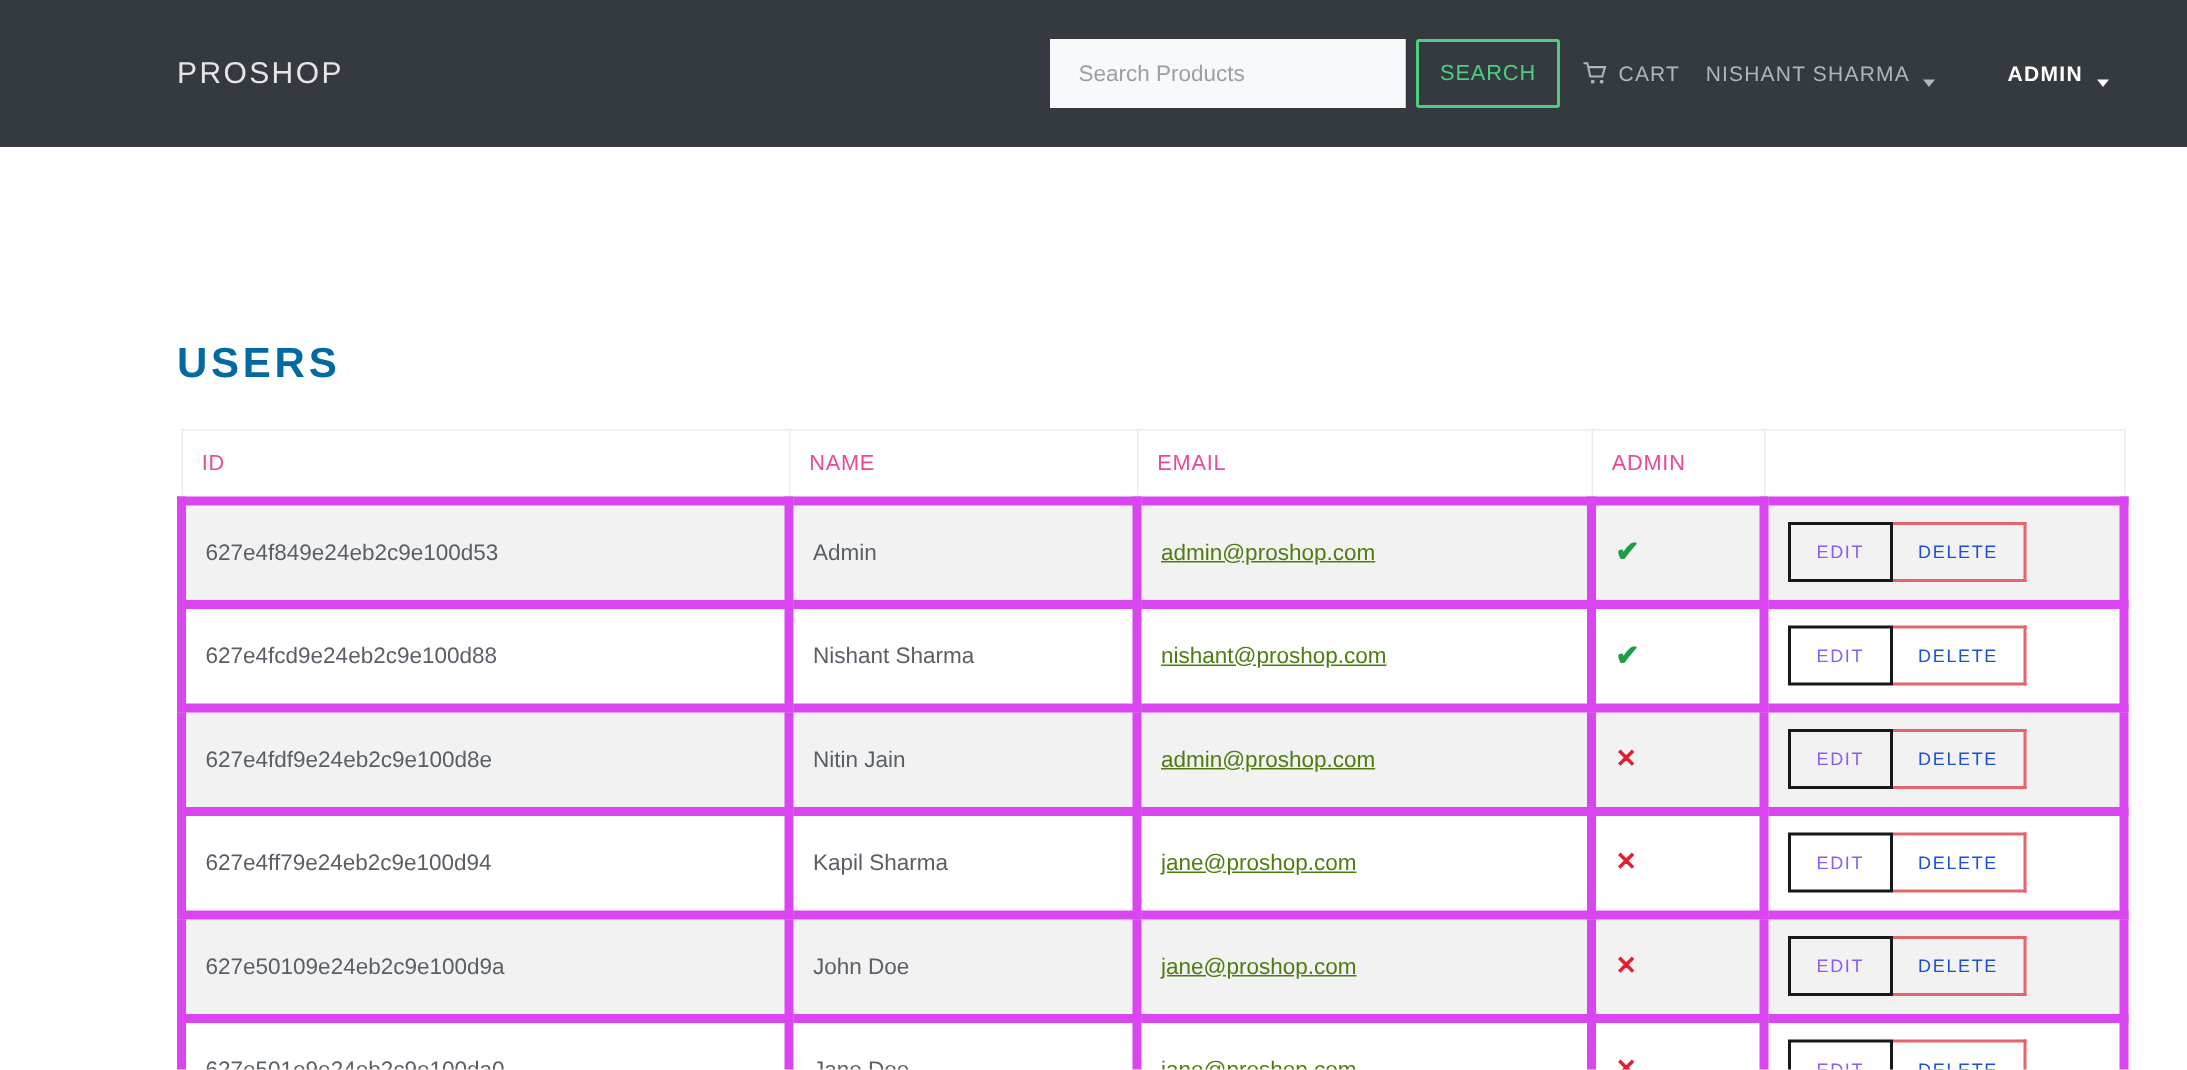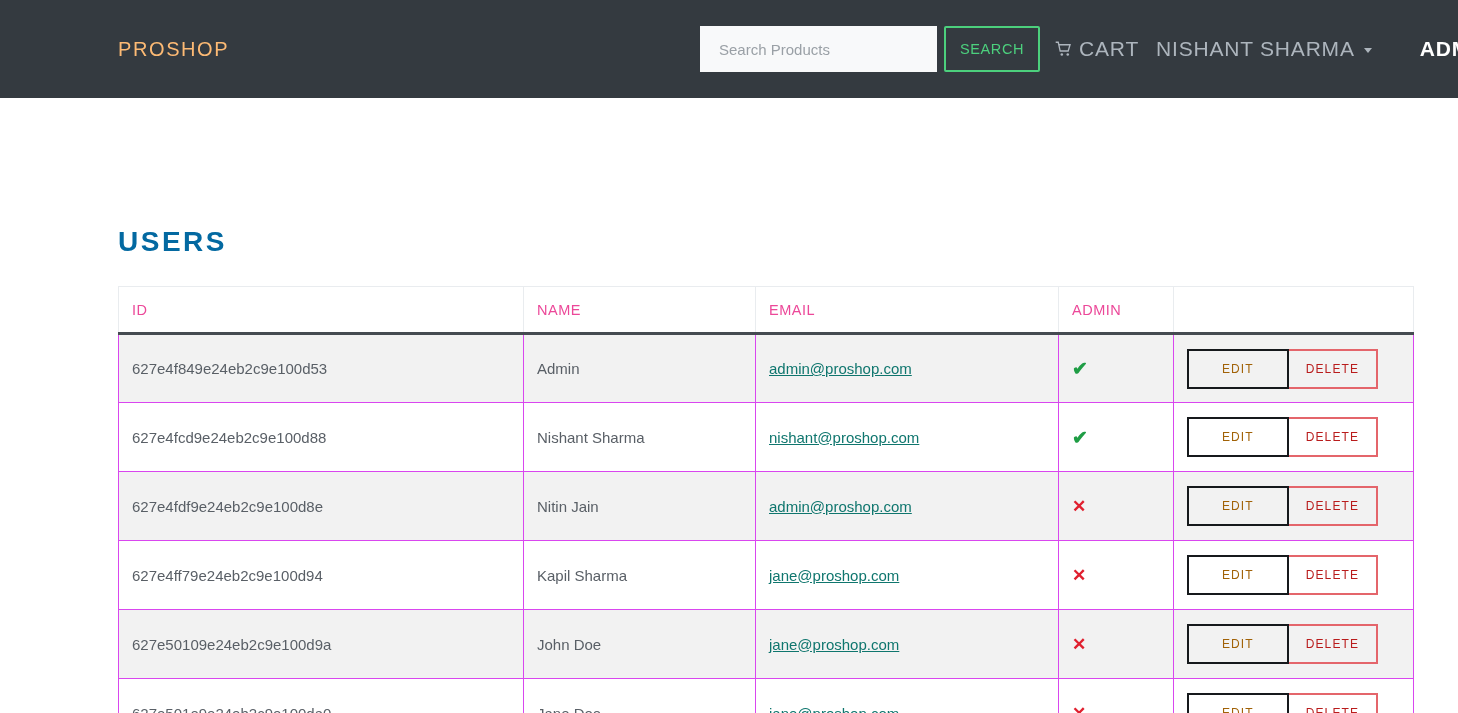--- a/index.html
+++ b/index.html
@@ -26,7 +26,7 @@
     position: absolute;
     left: 118px;
     top: 37px;
-    color: #fdba74;
+    color: #e5e5e5;
     font-size: 20px;
     letter-spacing: 1.6px;
     font-weight: 400;

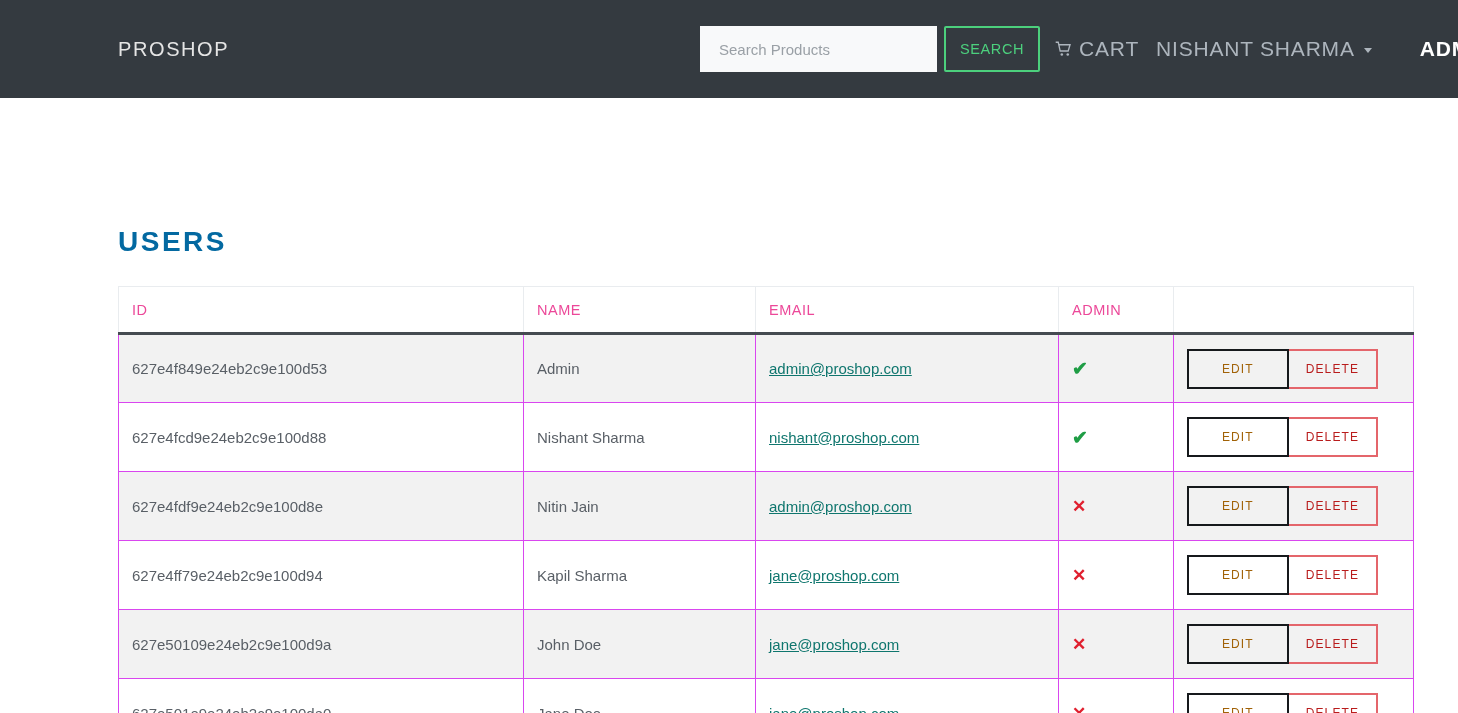--- a/index.html
+++ b/index.html
@@ -76,10 +76,10 @@
 
   .nav-link {
     display: flex;
-    align-items: center;
+    align-items: flex-end;
     gap: 7px;
     color: #adb5bd;
-    font-size: 21px;
+    font-size: 14px;
     letter-spacing: 0.8px;
     text-decoration: none;
     white-space: nowrap;

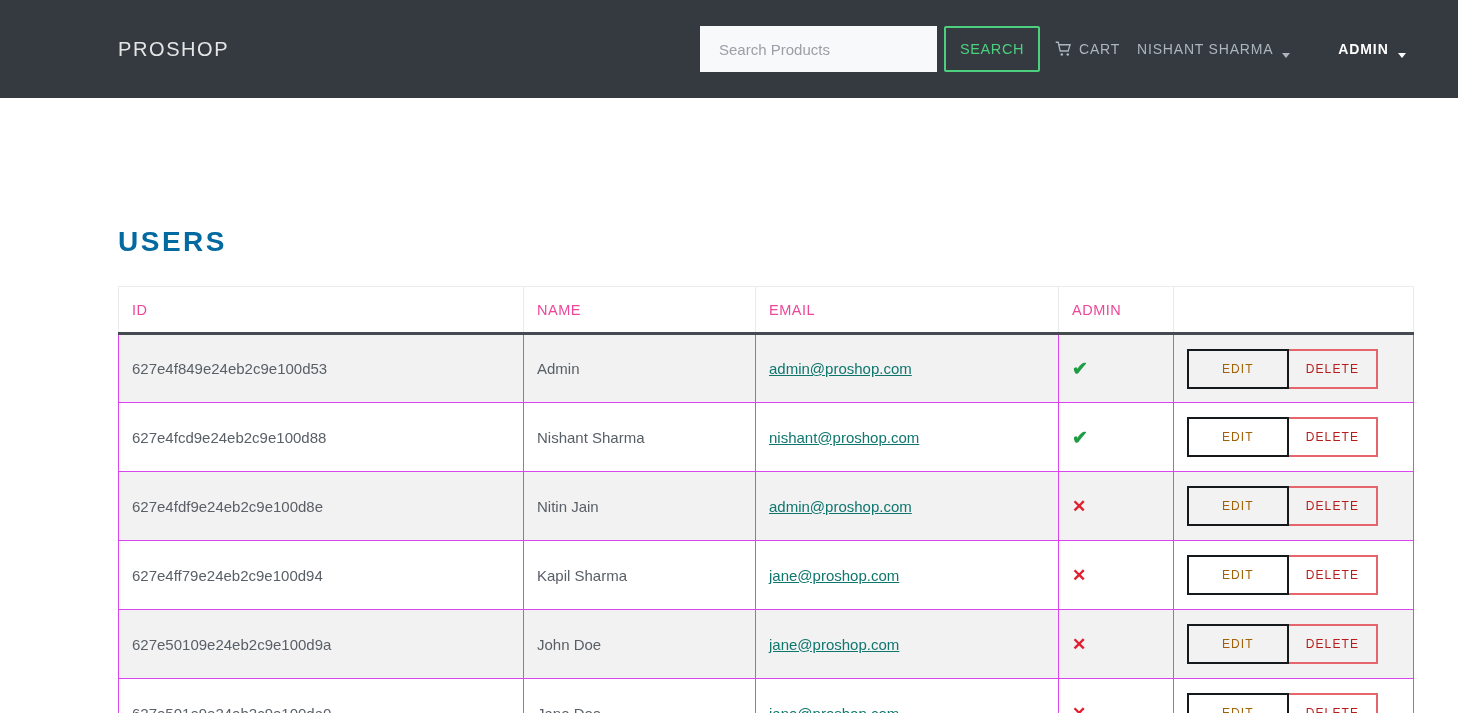--- a/index.html
+++ b/index.html
@@ -162,7 +162,7 @@
     padding: 0 0 0 13px;
     height: 69px;
     vertical-align: middle;
-    border: 1px solid #d946ef;
+    border: 6px solid #d946ef;
     color: #595f66;
     font-size: 15px;
   }

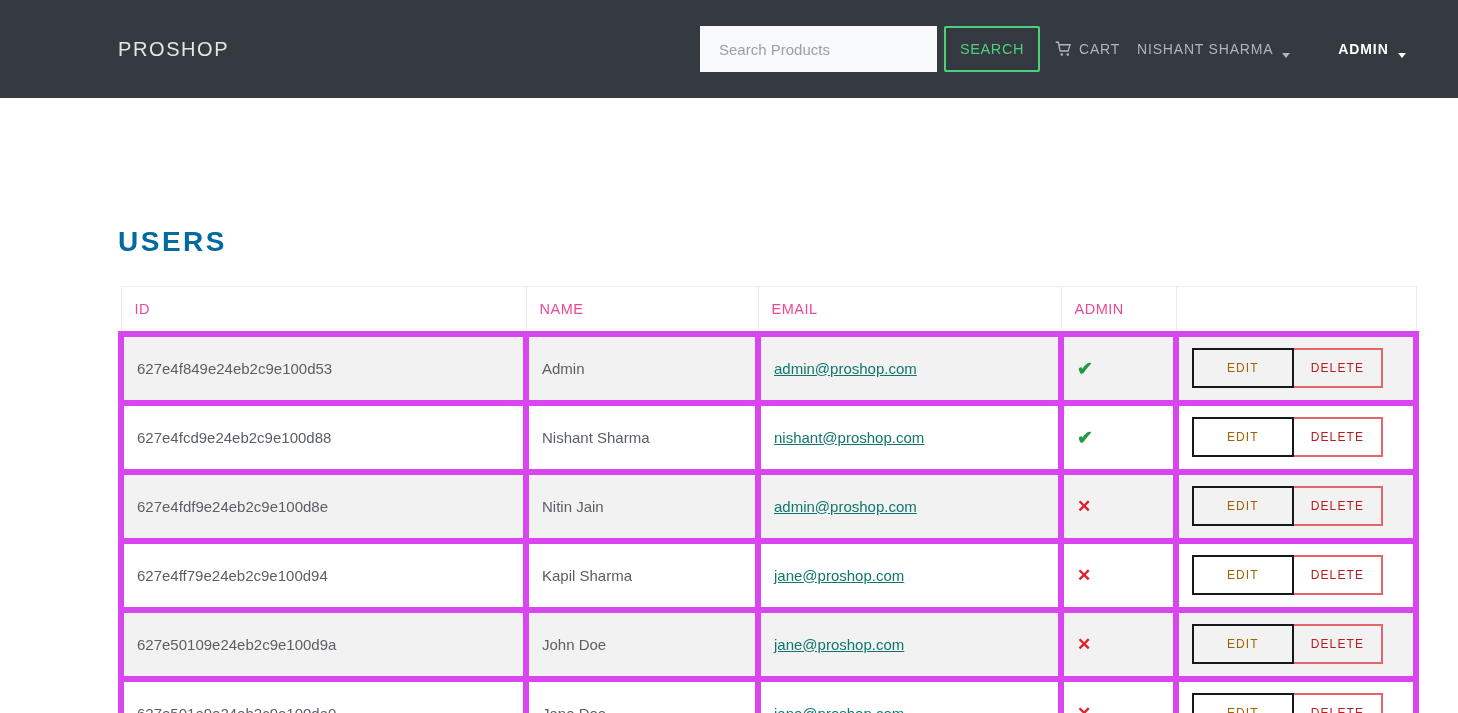--- a/index.html
+++ b/index.html
@@ -174,7 +174,7 @@
   td.name-cell { color: #4a5056; }
 
   .email-link {
-    color: #0f766e;
+    color: #4d7c0f;
     text-decoration: underline;
     font-size: 15px;
   }

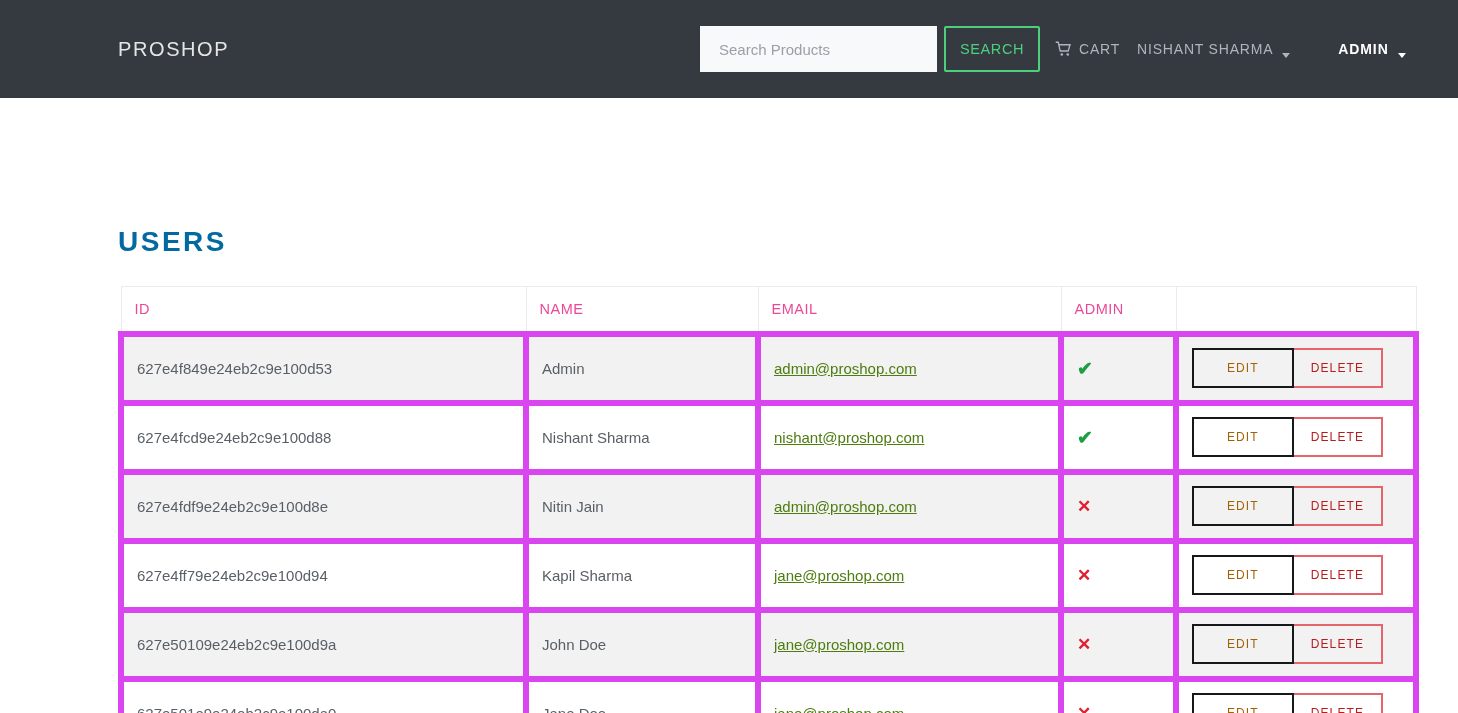--- a/index.html
+++ b/index.html
@@ -202,10 +202,10 @@
 
   .btn-edit {
     height: 40px;
-    padding: 0 33px;
+    padding: 0 17px;
     background: transparent;
     border: 2px solid #16191c;
-    color: #a16207;
+    color: #8b5cf6;
     font-size: 12px;
     letter-spacing: 1.1px;
     font-family: "Liberation Sans", sans-serif;

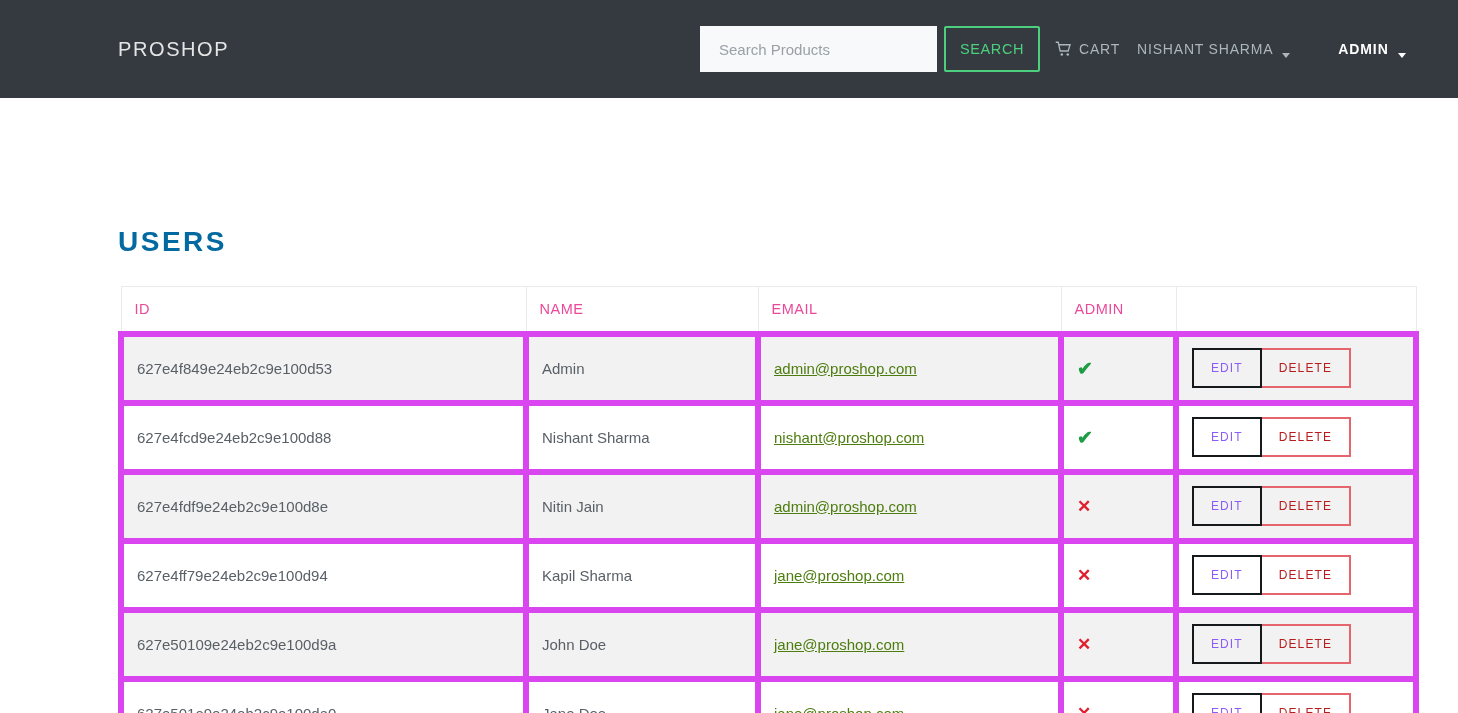--- a/index.html
+++ b/index.html
@@ -221,7 +221,7 @@
     background: transparent;
     border: 2px solid #e4656b;
     border-left: none;
-    color: #b91c1c;
+    color: #1d4ed8;
     font-size: 12px;
     letter-spacing: 1.1px;
     font-family: "Liberation Sans", sans-serif;

